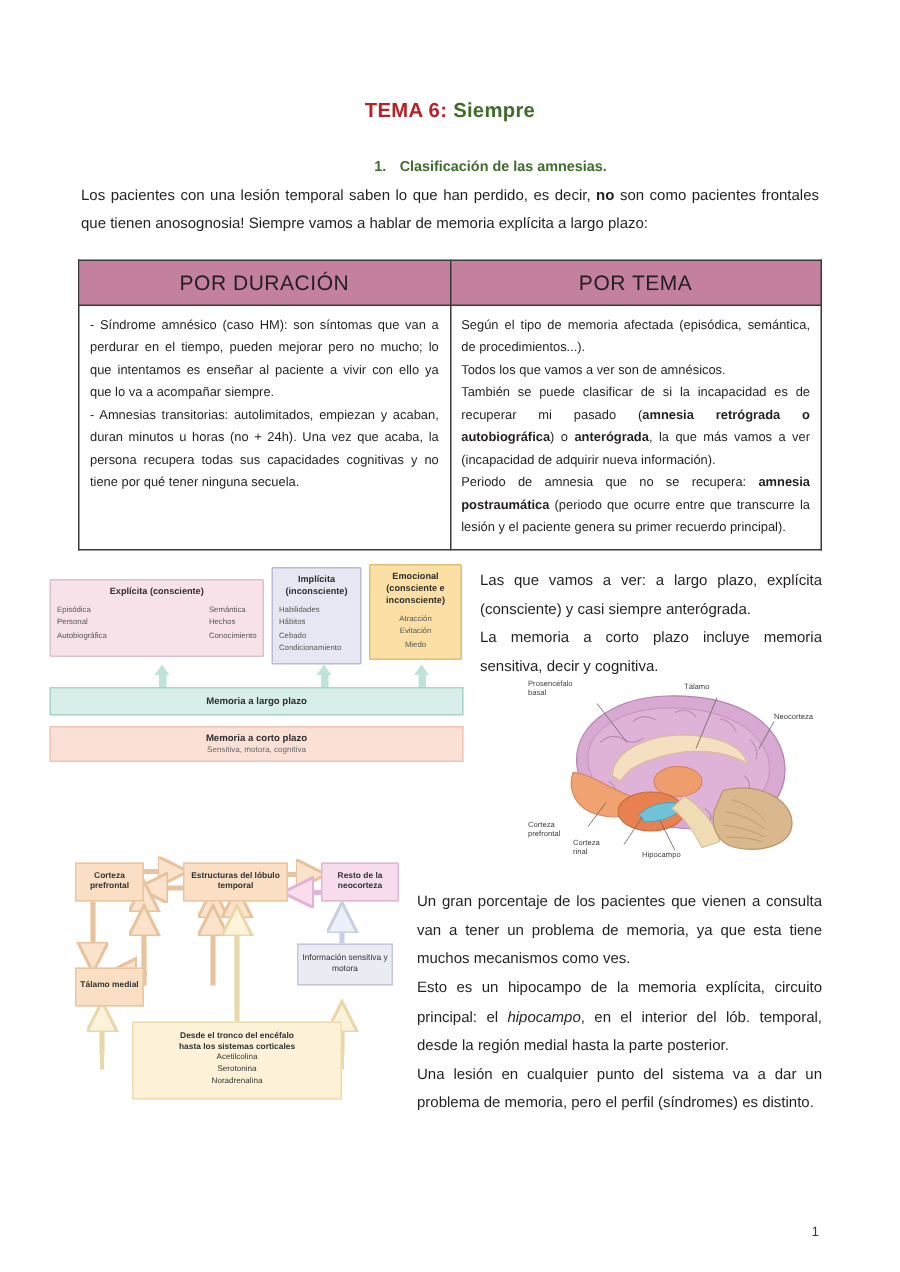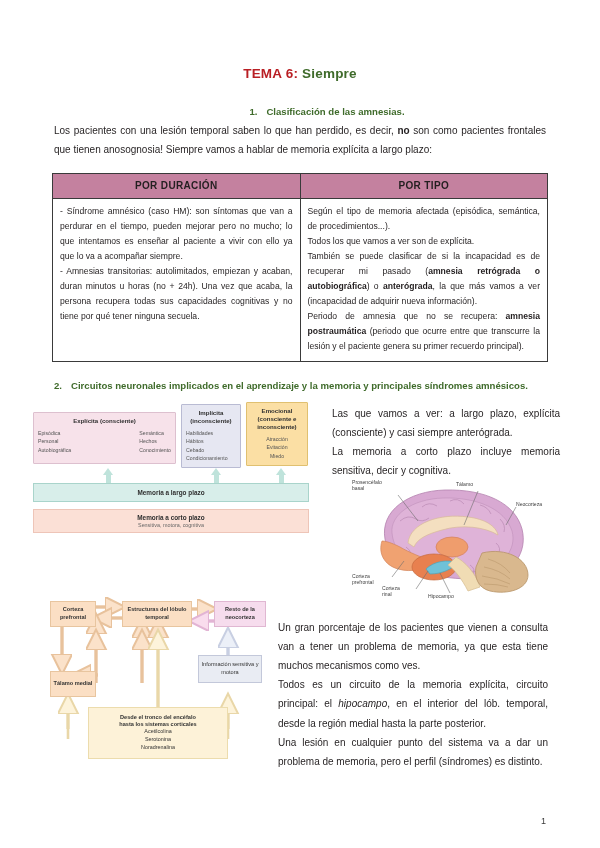--- a/index.html
+++ b/index.html
@@ -73,8 +73,8 @@
   table.amnesia-table th {
     background: #c4819f;
     color: #231f20;
-    font-size: 10px;
-    font-weight: bold;
+    font-size: 14px;
+    font-weight: normal;
     letter-spacing: .35px;
     padding: 6px 4px 7px 4px;
     text-align: center;

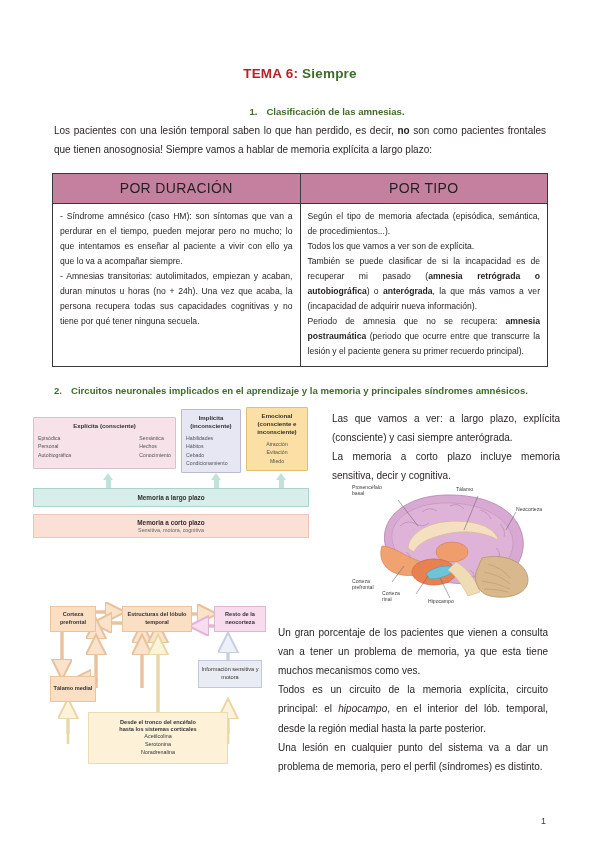--- a/index.html
+++ b/index.html
@@ -305,7 +305,7 @@
     <thead>
       <tr>
         <th style="width:50%">POR DURACIÓN</th>
-        <th style="width:50%">POR TIPO</th>
+        <th style="width:50%">POR TEMA</th>
       </tr>
     </thead>
     <tbody>

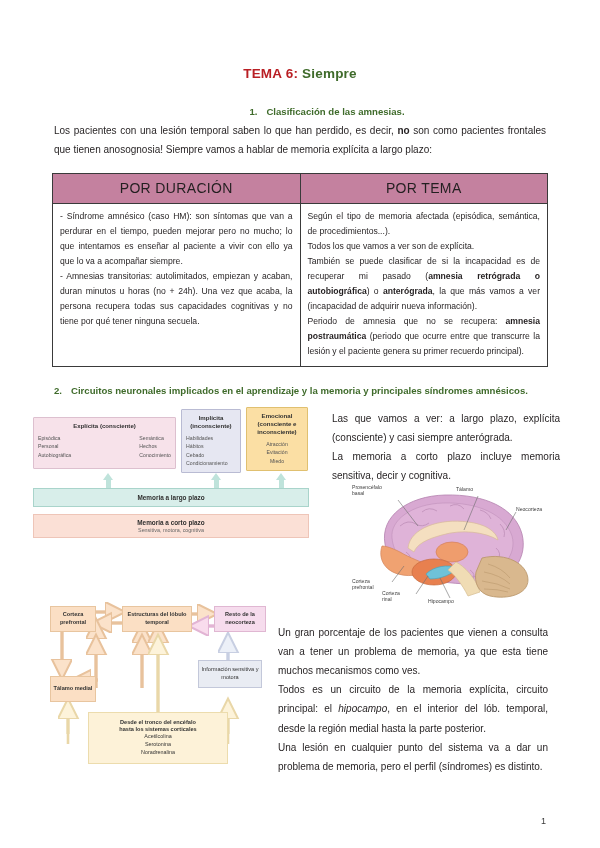--- a/index.html
+++ b/index.html
@@ -316,7 +316,7 @@
         </td>
         <td>
           <p>Según el tipo de memoria afectada (episódica, semántica, de procedimientos...).</p>
-          <p>Todos los que vamos a ver son de explícita.</p>
+          <p>Todos los que vamos a ver son de amnésicos.</p>
           <p><span>También se puede clasificar de si la incapacidad es de recuperar mi pasado (</span><b>amnesia retrógrada o autobiográfica</b><span>) o </span><b>anterógrada</b><span>, la que más vamos a ver (incapacidad de adquirir nueva información).</span></p>
           <p><span>Periodo de amnesia que no se recupera: </span><b>amnesia postraumática</b><span> (periodo que ocurre entre que transcurre la lesión y el paciente genera su primer recuerdo principal).</span></p>
         </td>

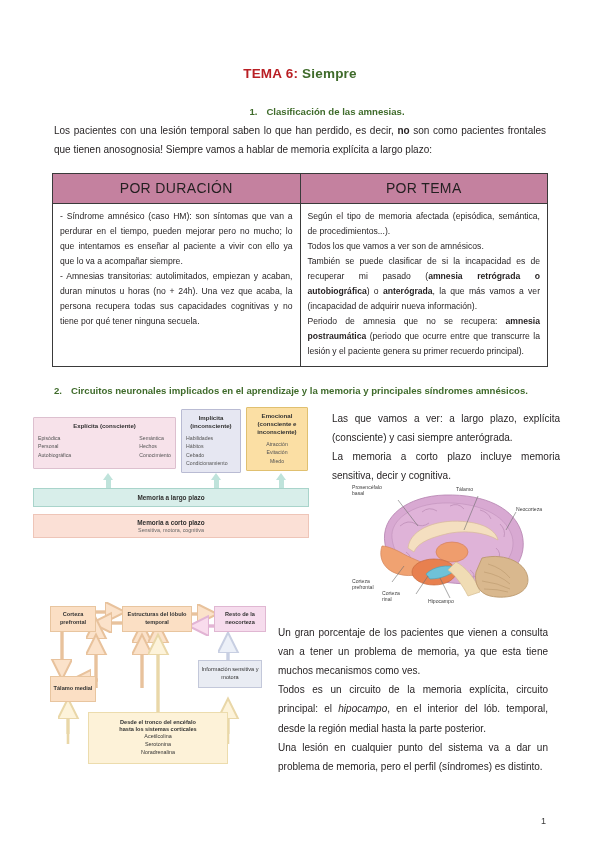--- a/index.html
+++ b/index.html
@@ -324,11 +324,6 @@
     </tbody>
   </table>
 
-  <div style="margin-top:17px;">
-    <div class="section-heading">
-      <span class="num">2.</span><span>Circuitos neuronales implicados en el aprendizaje y la memoria y principales síndromes amnésicos.</span>
-    </div>
-  </div>
 
   <div class="cols" style="height:400px;">
 

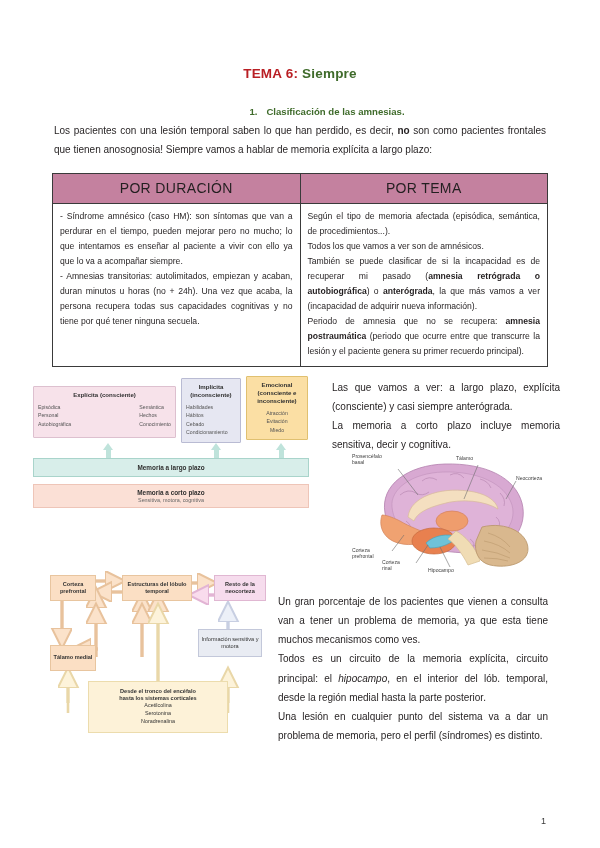--- a/index.html
+++ b/index.html
@@ -258,7 +258,7 @@
   
   .right-note-1 {
     position: absolute;
-    left: 332px;
+    left: 320px;
     top: 2px;
     width: 228px;
     font-size: 9.2px;

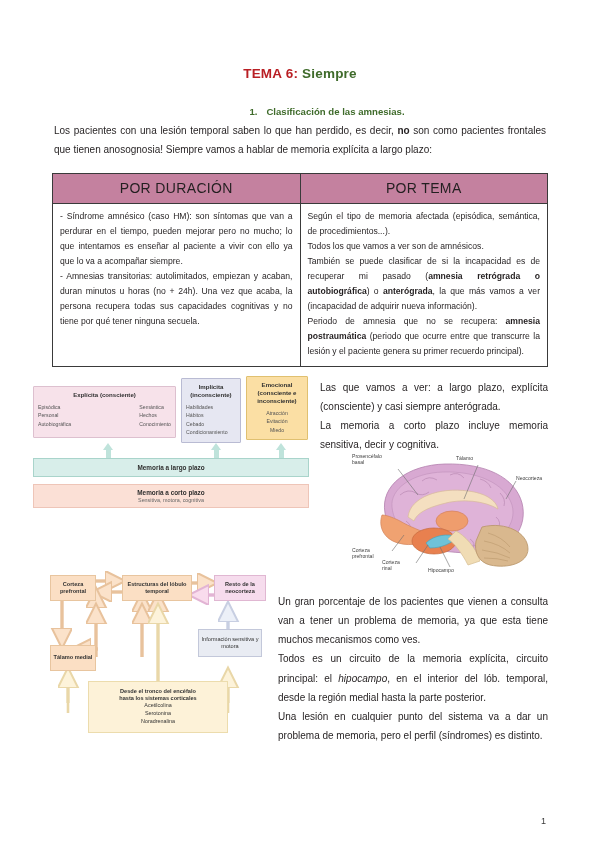--- a/index.html
+++ b/index.html
@@ -513,7 +513,7 @@
 
     <div class="right-note-2">
       <div class="para">Un gran porcentaje de los pacientes que vienen a consulta van a tener un problema de memoria, ya que esta tiene muchos mecanismos como ves.</div>
-      <div class="para"><span>Todos es un circuito de la memoria explícita, circuito principal: el </span><i>hipocampo</i><span>, en el interior del lób. temporal, desde la región medial hasta la parte posterior.</span></div>
+      <div class="para"><span>Esto es un hipocampo de la memoria explícita, circuito principal: el </span><i>hipocampo</i><span>, en el interior del lób. temporal, desde la región medial hasta la parte posterior.</span></div>
       <div class="para">Una lesión en cualquier punto del sistema va a dar un problema de memoria, pero el perfil (síndromes) es distinto.</div>
     </div>
 

